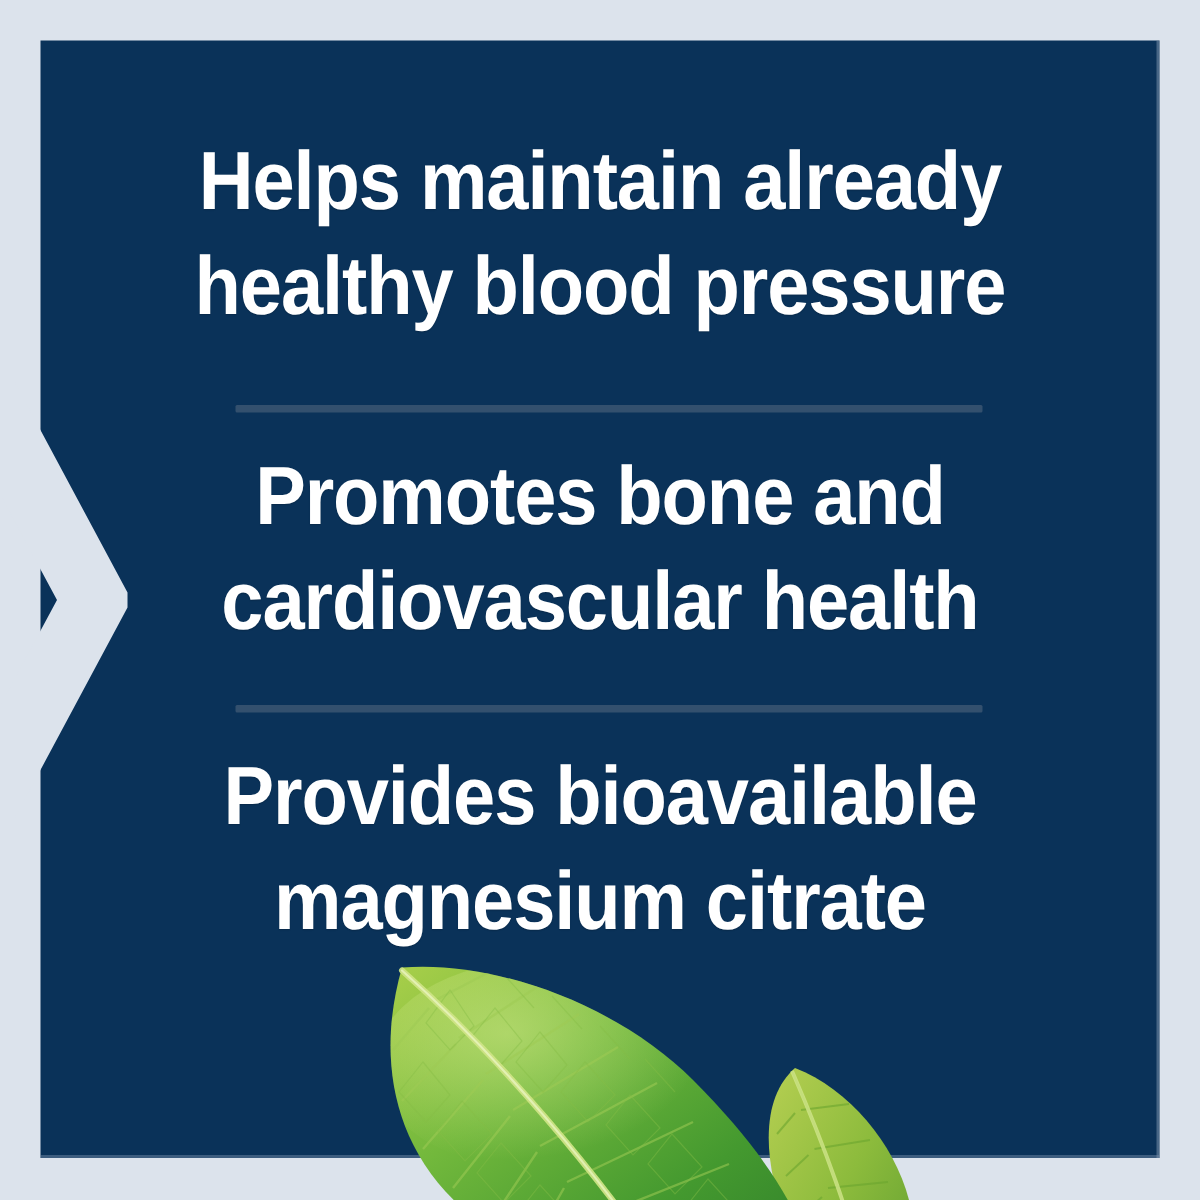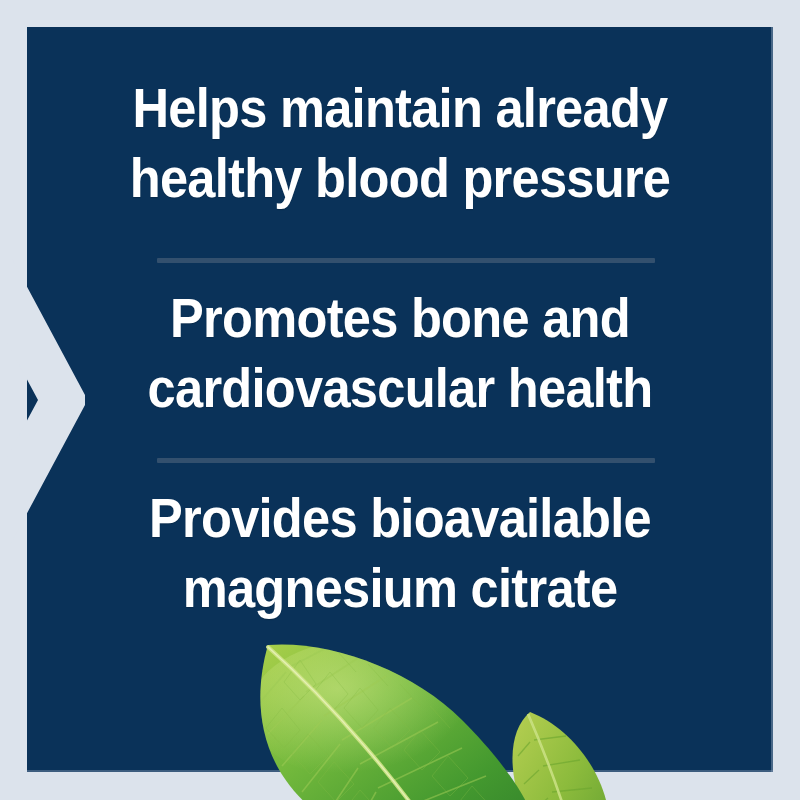--- a/index.html
+++ b/index.html
@@ -68,7 +68,7 @@
   #benefits {
     position: absolute;
     left: 27px;
-    top: 15px;
+    top: 27px;
     width: 746px;
     height: 745px;
     box-sizing: border-box;

